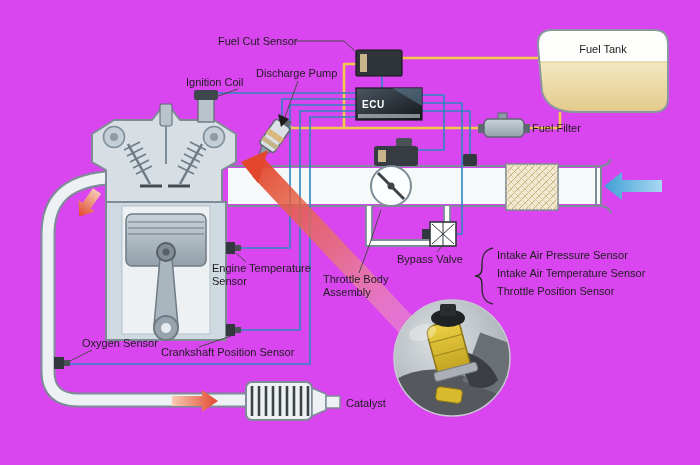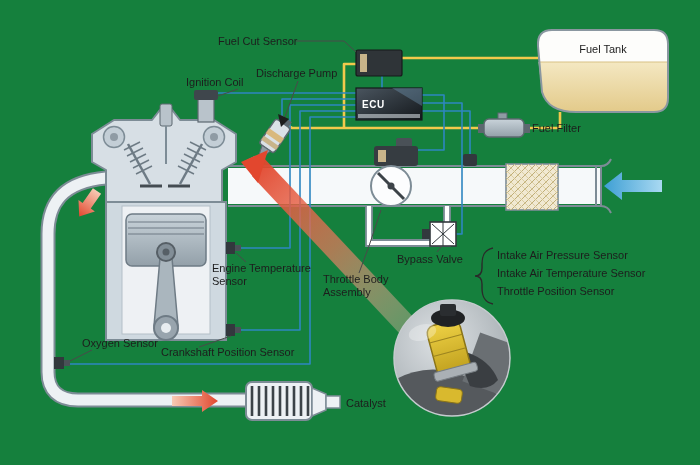--- a/index.html
+++ b/index.html
@@ -3,7 +3,7 @@
 <meta charset="utf-8">
 <style>
   html,body{margin:0;padding:0;background:#ffffff;}
-  .canvas{position:relative;width:700px;height:465px;background:#15803d;overflow:hidden;
+  .canvas{position:relative;width:700px;height:465px;background:#d946ef;overflow:hidden;
           font-family:"Liberation Sans",sans-serif;}
   svg{display:block;}
   .lbl{font:11px "Liberation Sans",sans-serif;fill:#1d1d1d;}

